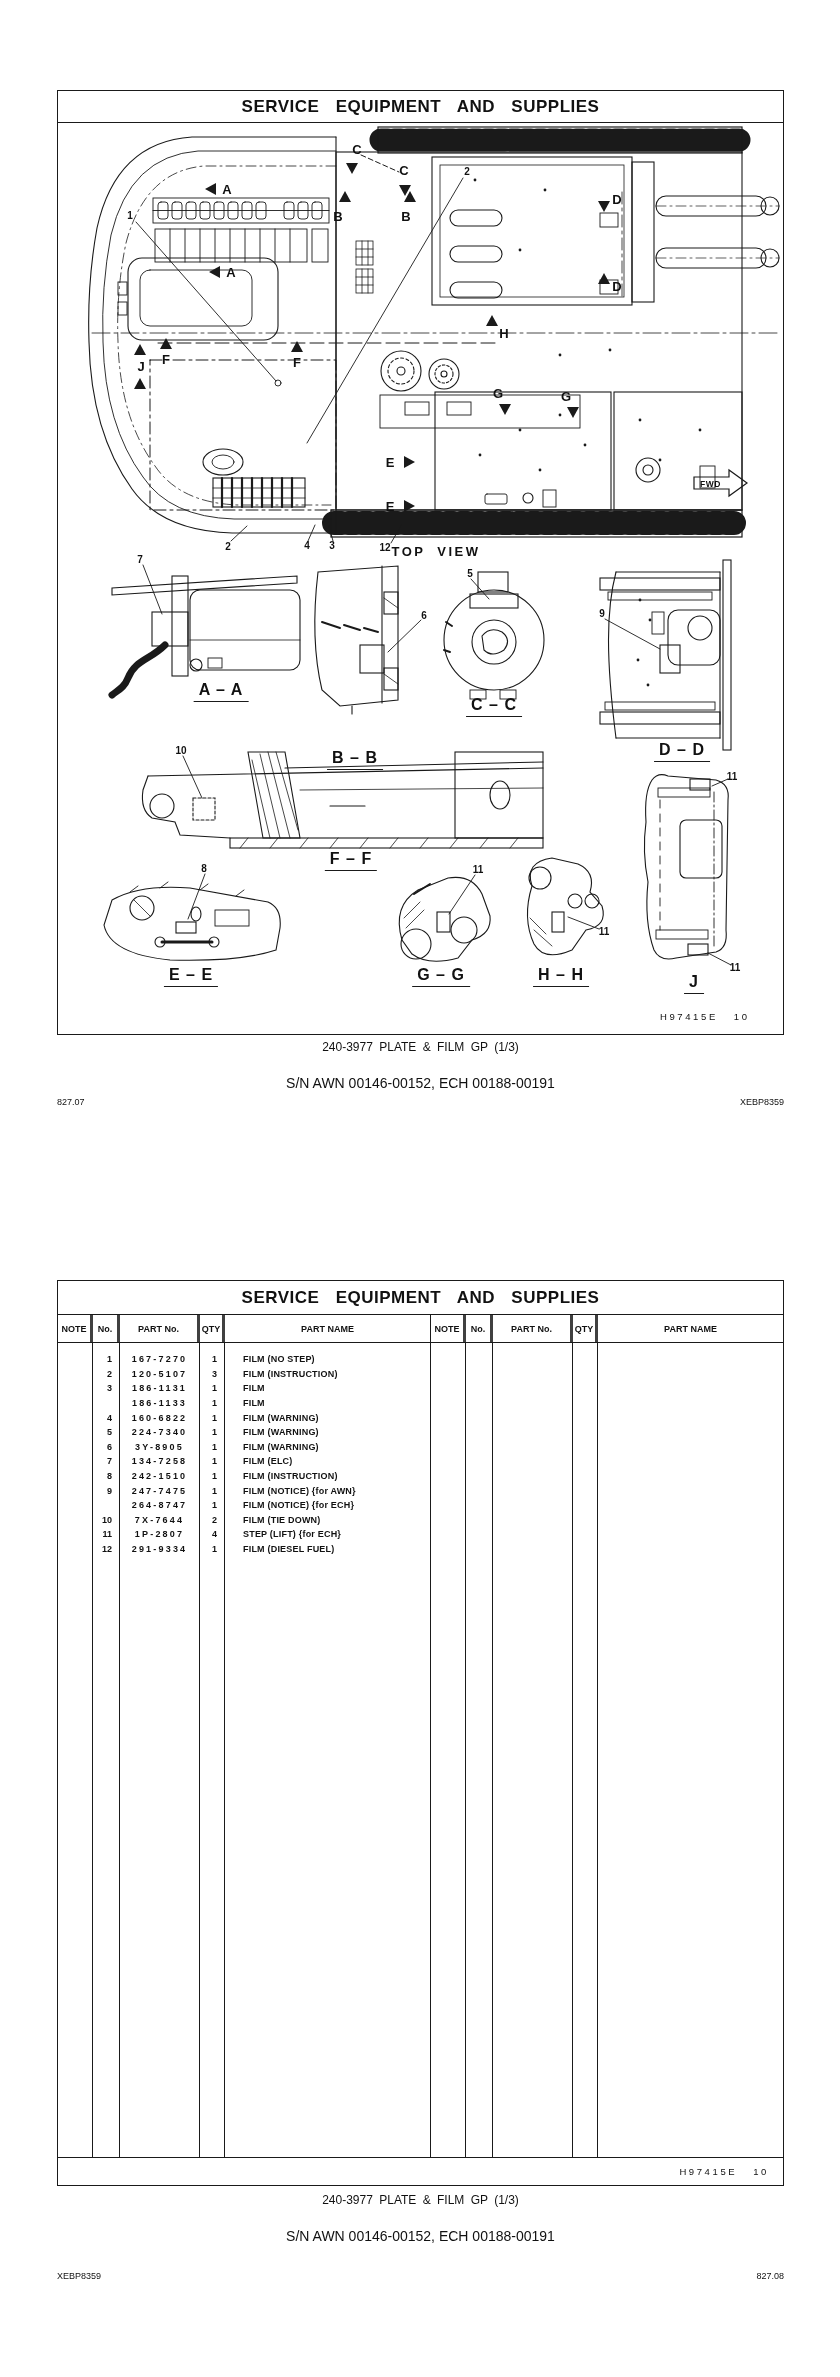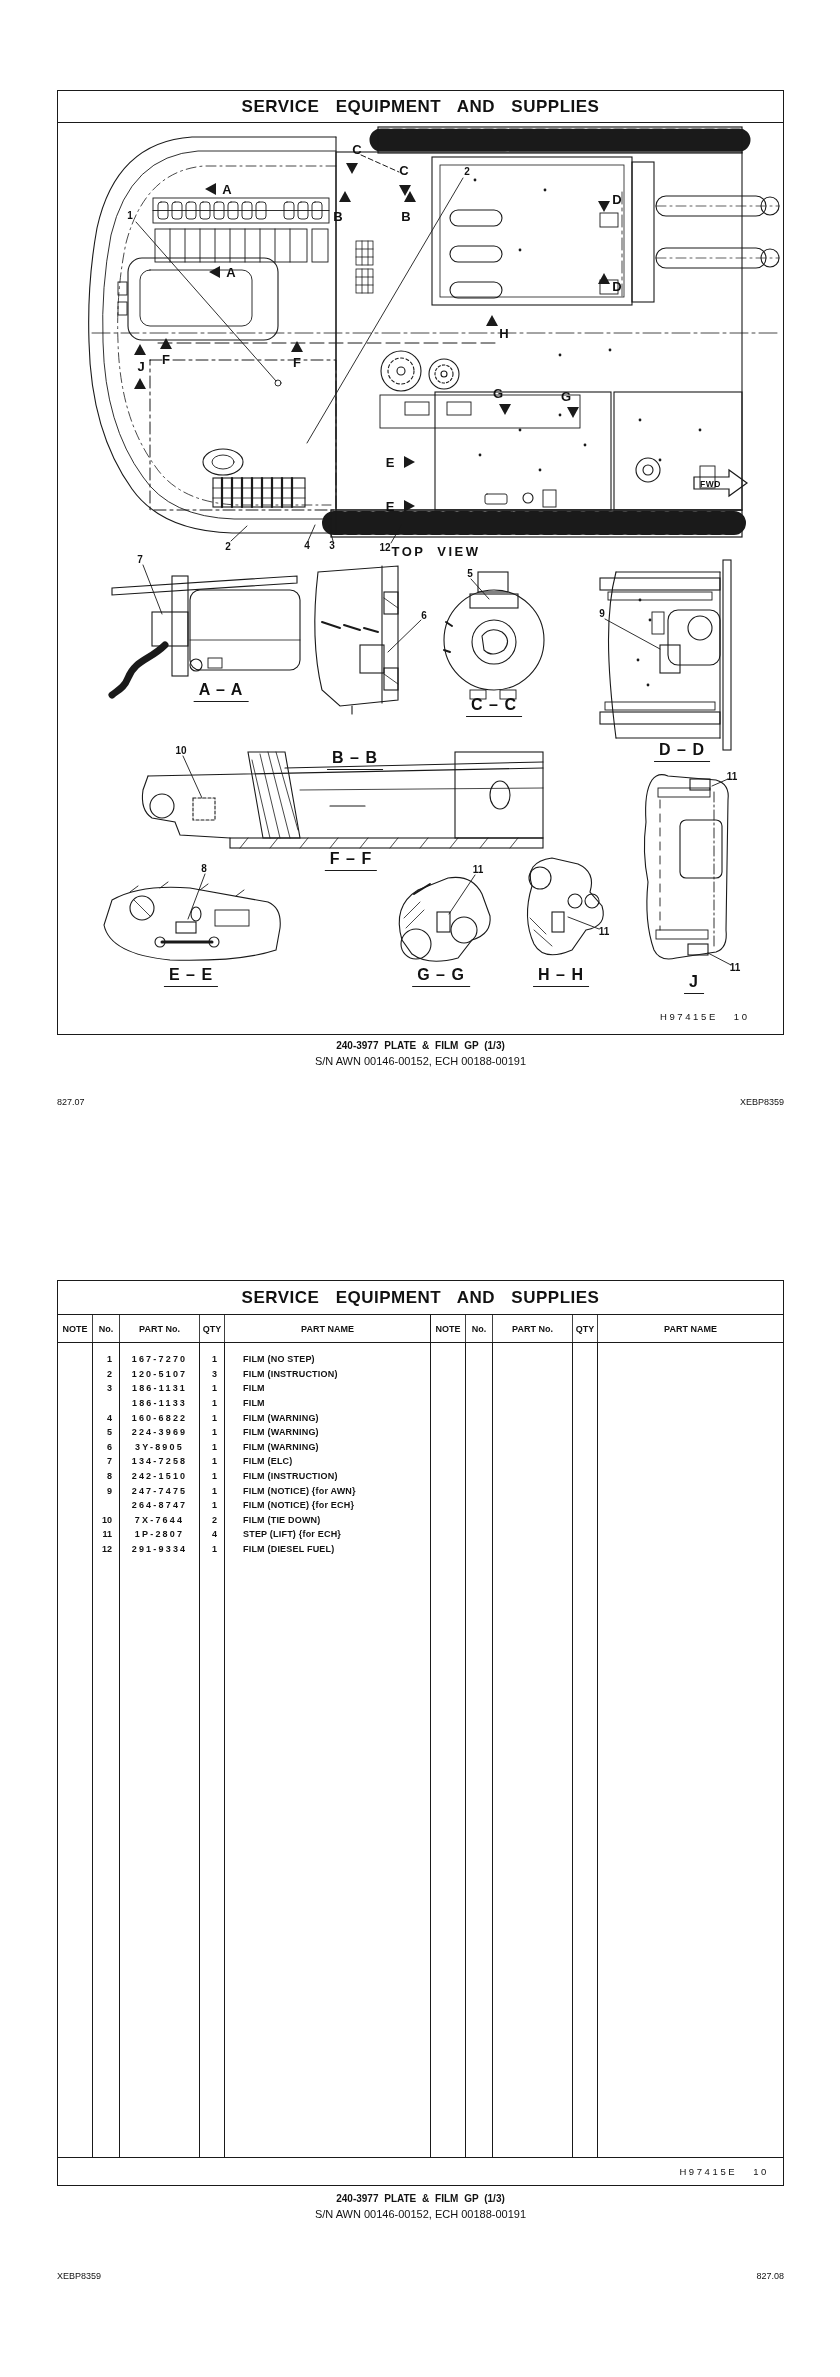--- a/index.html
+++ b/index.html
@@ -25,7 +25,7 @@
 
   
   .fcenter { position:absolute; left:57px; width:727px; text-align:center; white-space:nowrap; }
-  .ftitle  { font-size:10px; font-weight:bold; word-spacing:3px; }
+  .ftitle  { font-size:12px; font-weight:normal; word-spacing:3px; }
   .fserial { font-size:11px; }
   .fside   { position:absolute; font-size:9px; }
 

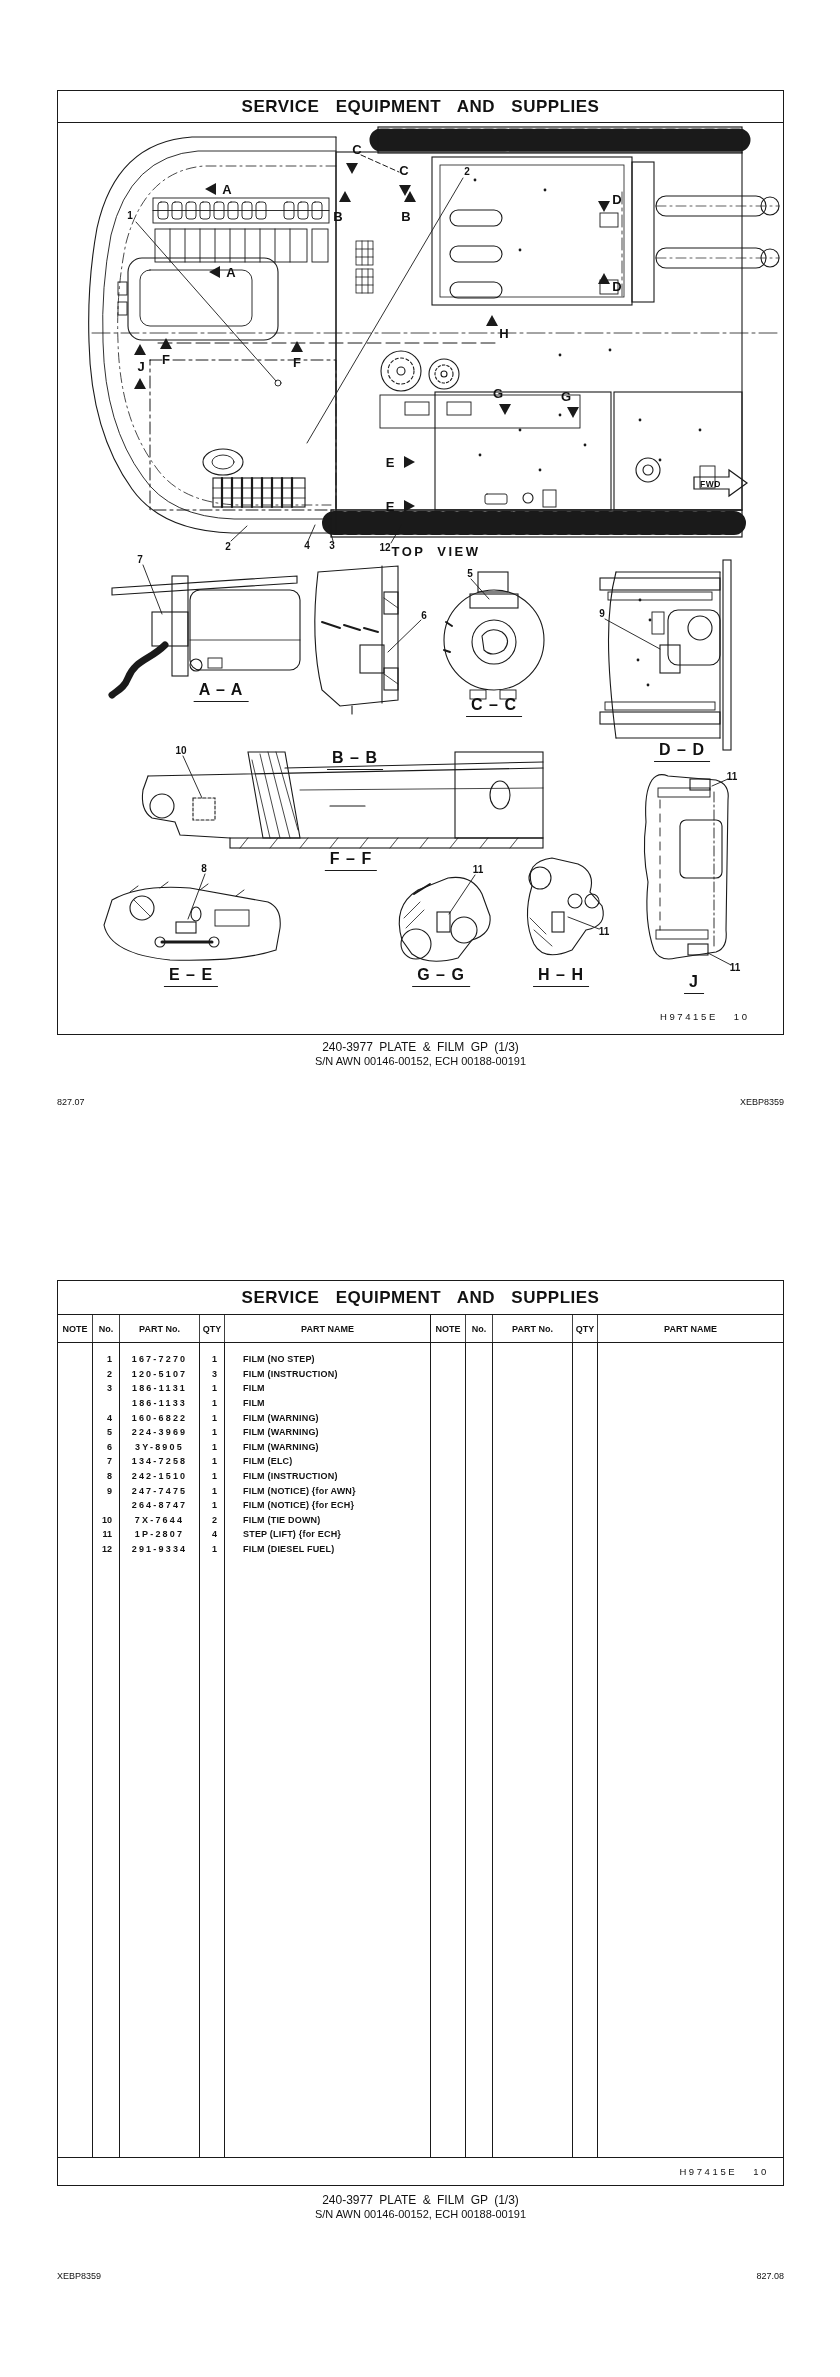--- a/index.html
+++ b/index.html
@@ -26,7 +26,7 @@
   
   .fcenter { position:absolute; left:57px; width:727px; text-align:center; white-space:nowrap; }
   .ftitle  { font-size:12px; font-weight:normal; word-spacing:3px; }
-  .fserial { font-size:11px; }
+  .fserial { font-size:14px;margin-top:20px; }
   .fside   { position:absolute; font-size:9px; }
 
   

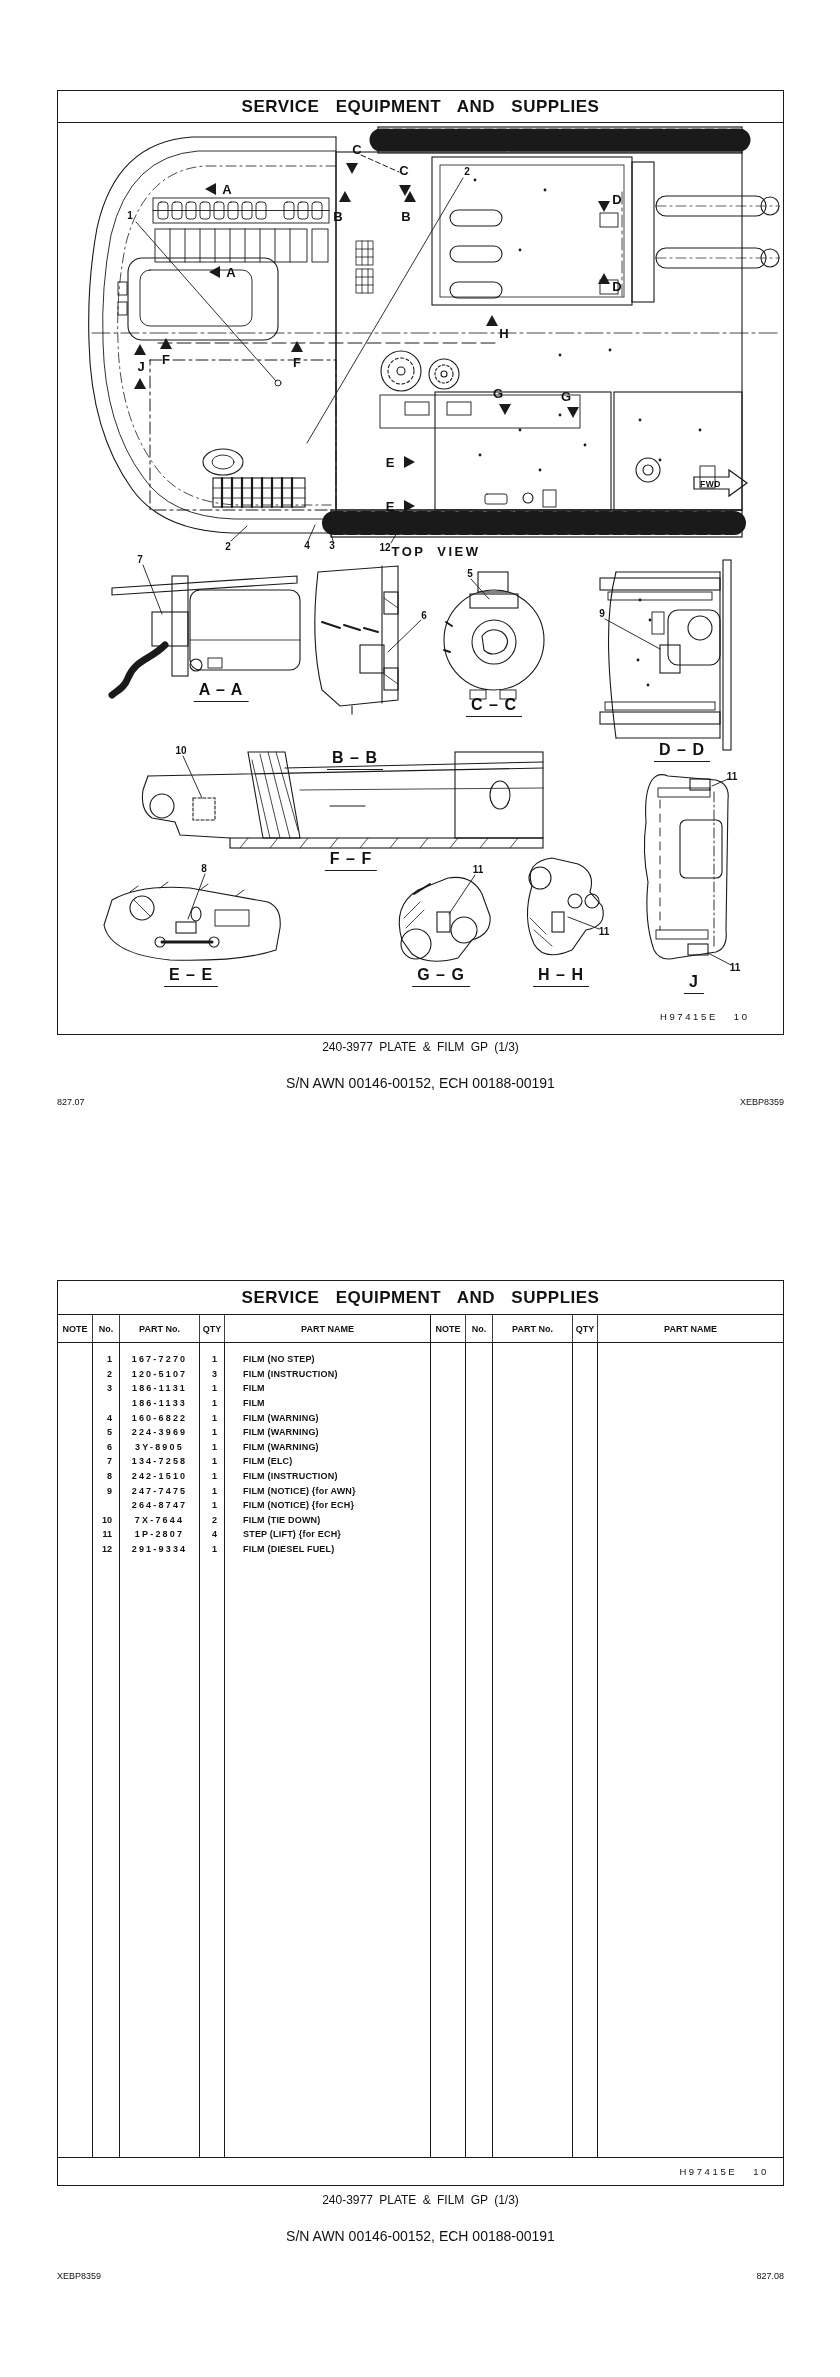--- a/index.html
+++ b/index.html
@@ -33,7 +33,7 @@
   .thead, .trow { display:grid; grid-template-columns:35px 27px 80px 25px 206px 35px 27px 80px 25px 1fr; }
   .thead { height:28px; border-bottom:1.4px solid #1a1a1a; flex:0 0 auto; }
   .thead > div { display:flex; align-items:center; justify-content:center;
-                 border-right:1px solid #404040; font-size:9px; font-weight:bold; white-space:nowrap; }
+                 border-right:3px solid #404040; font-size:9px; font-weight:bold; white-space:nowrap; }
   .thead > div:nth-child(5), .trow > div:nth-child(5) { border-right:1.4px solid #1a1a1a; }
   .thead > div:nth-child(10), .trow > div:nth-child(10) { border-right:none; }
   .tbody { flex:1 1 auto; display:flex; flex-direction:column; min-height:0; }

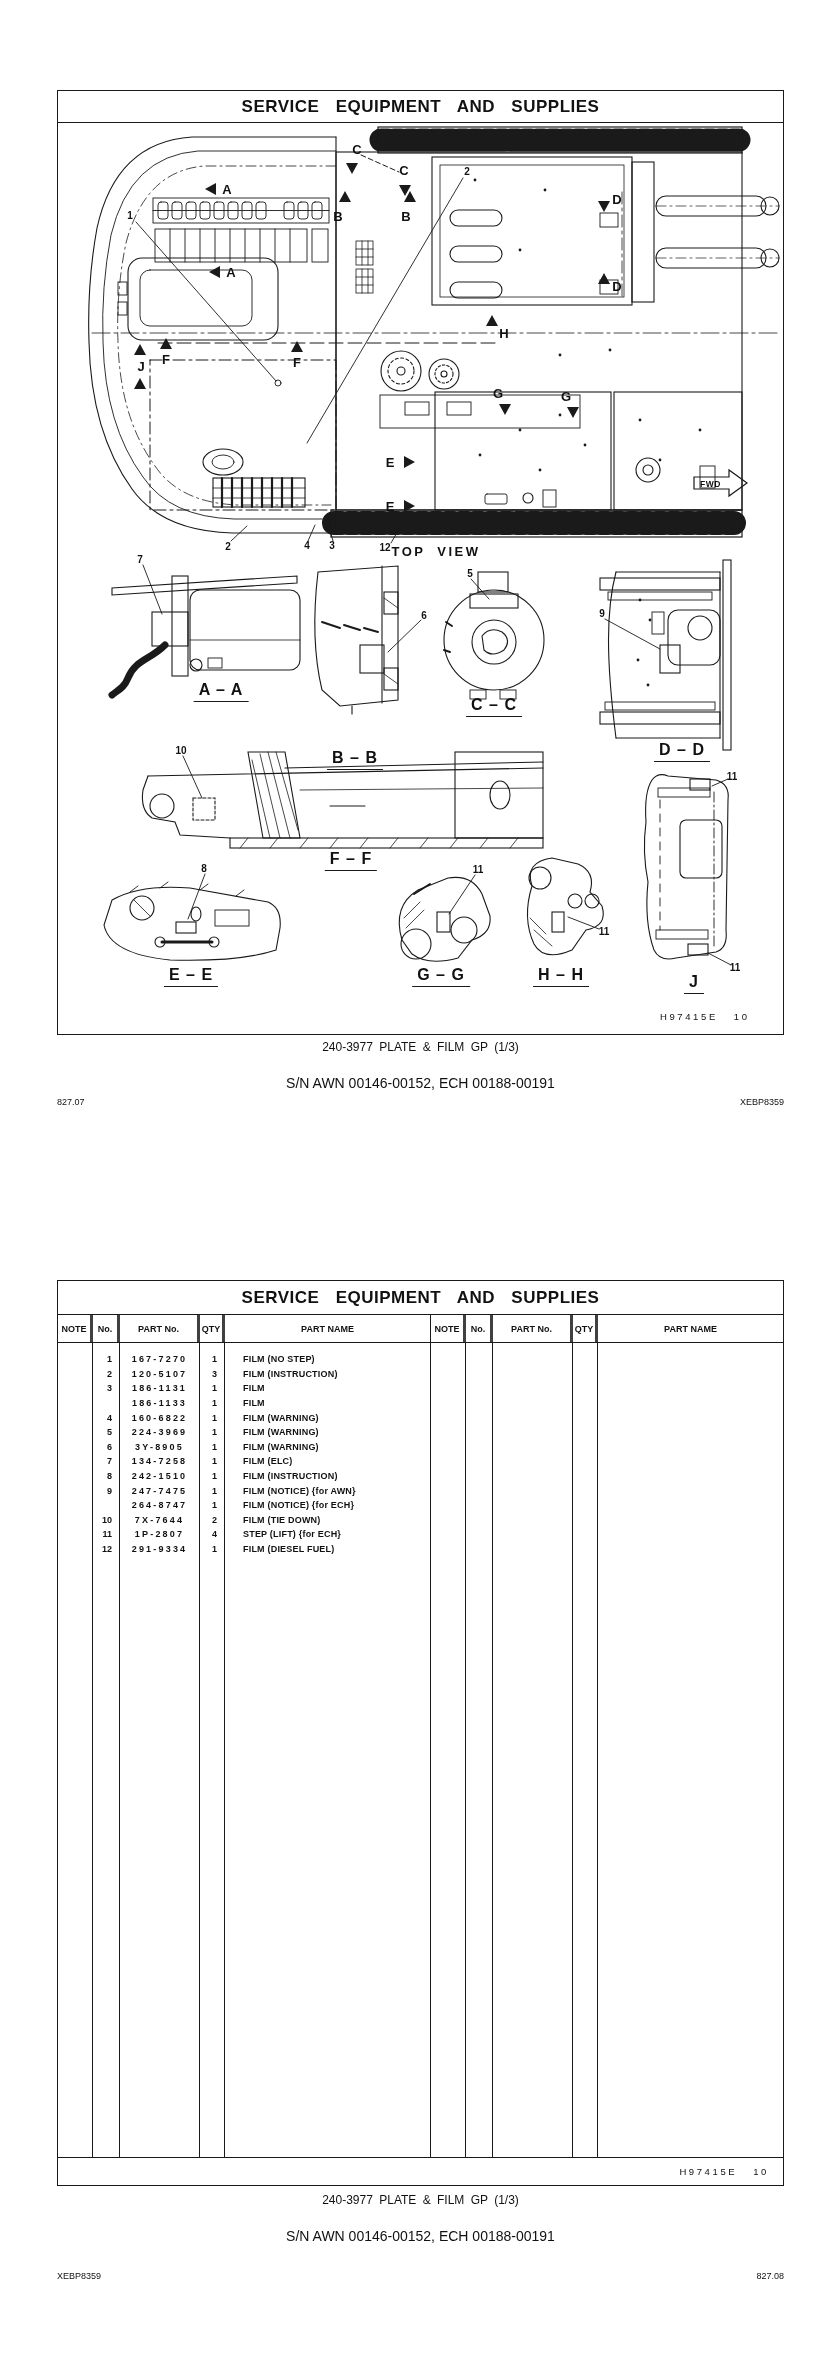--- a/index.html
+++ b/index.html
@@ -530,7 +530,7 @@
           <div class="trow">
             <div class="tcell c-note"></div>
             <div class="tcell c-no">5</div>
-            <div class="tcell c-part">224-3969</div>
+            <div class="tcell c-part">224-7340</div>
             <div class="tcell c-qty">1</div>
             <div class="tcell c-name">FILM (WARNING)</div>
             <div class="tcell c-note"></div>

